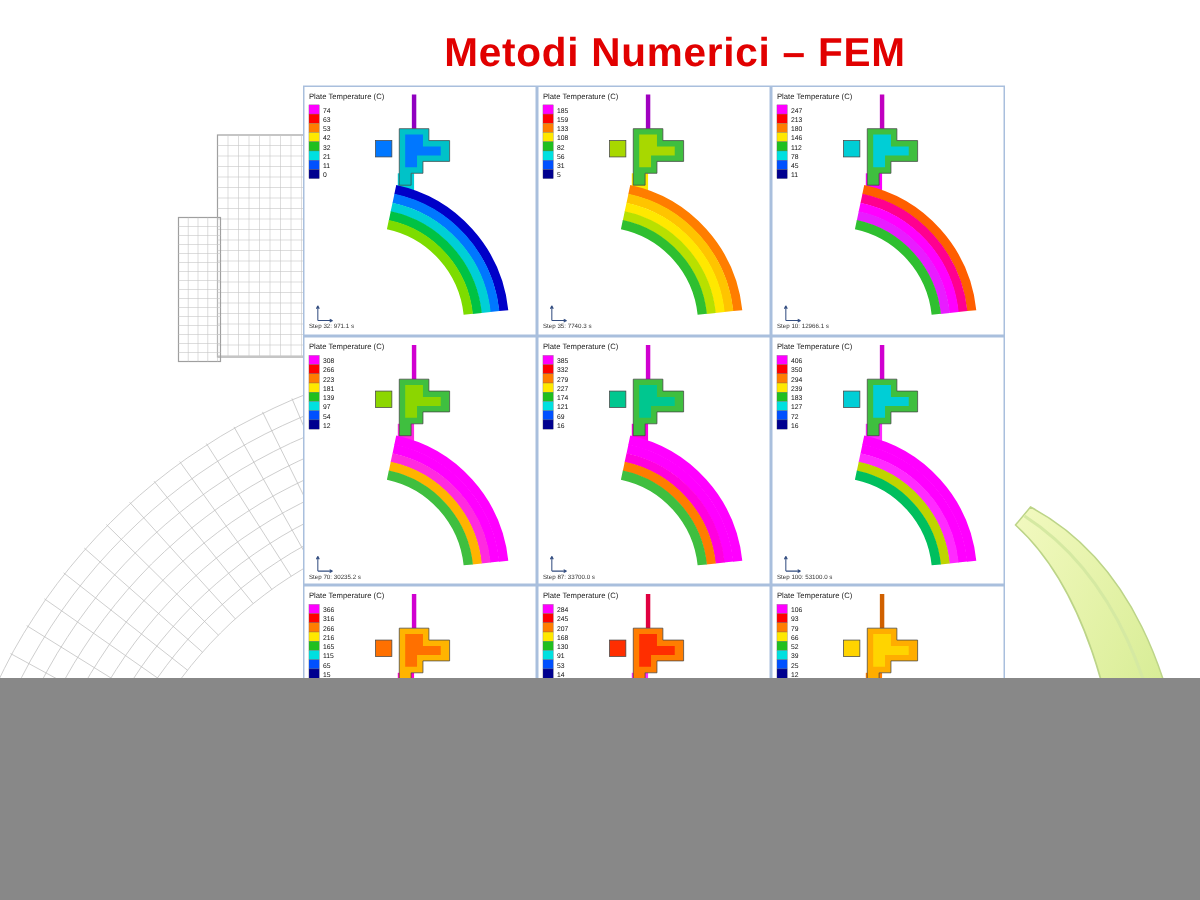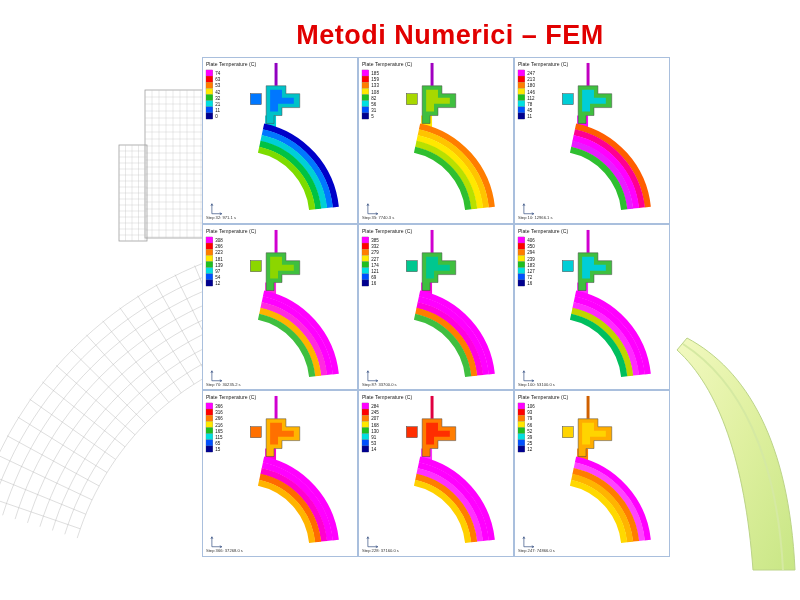--- a/index.html
+++ b/index.html
@@ -3,7 +3,7 @@
 <meta charset="utf-8">
 <style>
   html,body{margin:0;padding:0;background:#888;}
-  .slide{position:relative;width:800px;height:600px;background:#ffffff;overflow:hidden;
+  .slide{position:relative;width:800px;height:452px;background:#ffffff;overflow:hidden;
          font-family:"Liberation Sans",sans-serif;margin:0 auto;}
   .title{position:absolute;top:20px;left:110px;right:10px;text-align:center;
          font-size:27px;font-weight:bold;letter-spacing:.5px;}

